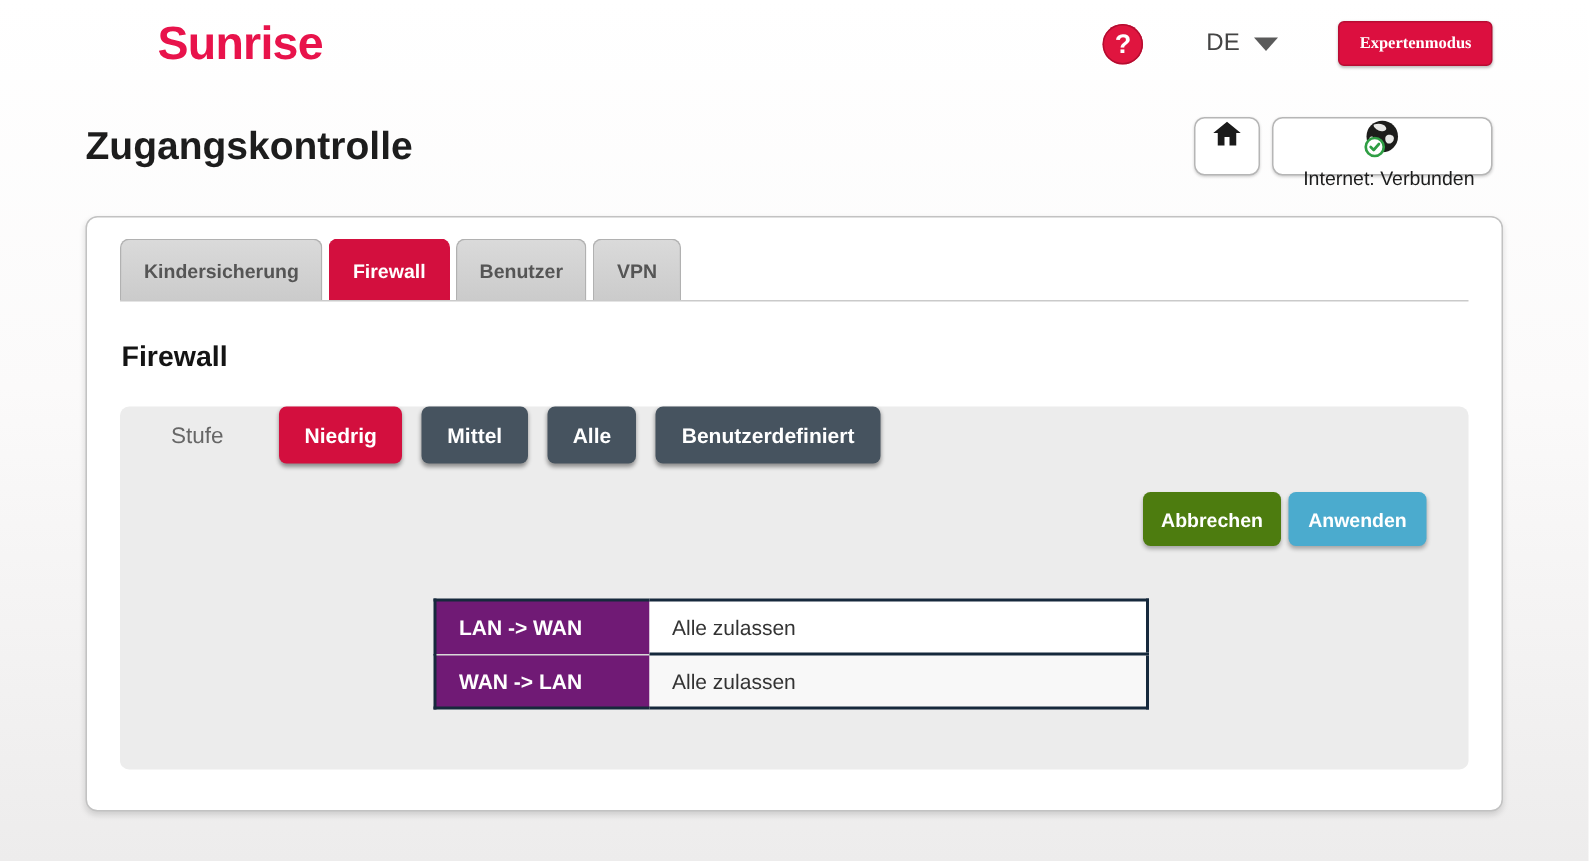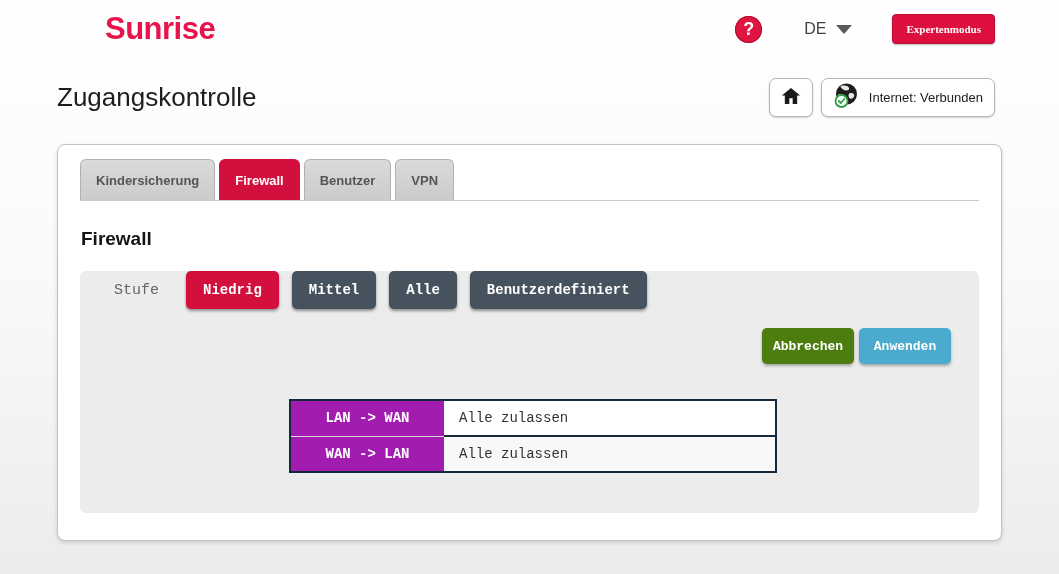--- a/index.html
+++ b/index.html
@@ -32,7 +32,7 @@
 
   
   .page-head { display:flex; align-items:center; padding:24px 64px 0 57px; }
-  .page-title { font-size:26px; font-weight:normal; color:#1d1d1d; }
+  .page-title { font-size:26px; font-weight:bold; color:#1d1d1d; }
   .page-head-right { margin-left:auto; display:flex; gap:8px; }
   .pill {
     background:#fff; border:1px solid #b6b6b6; border-radius:7px; height:39px;

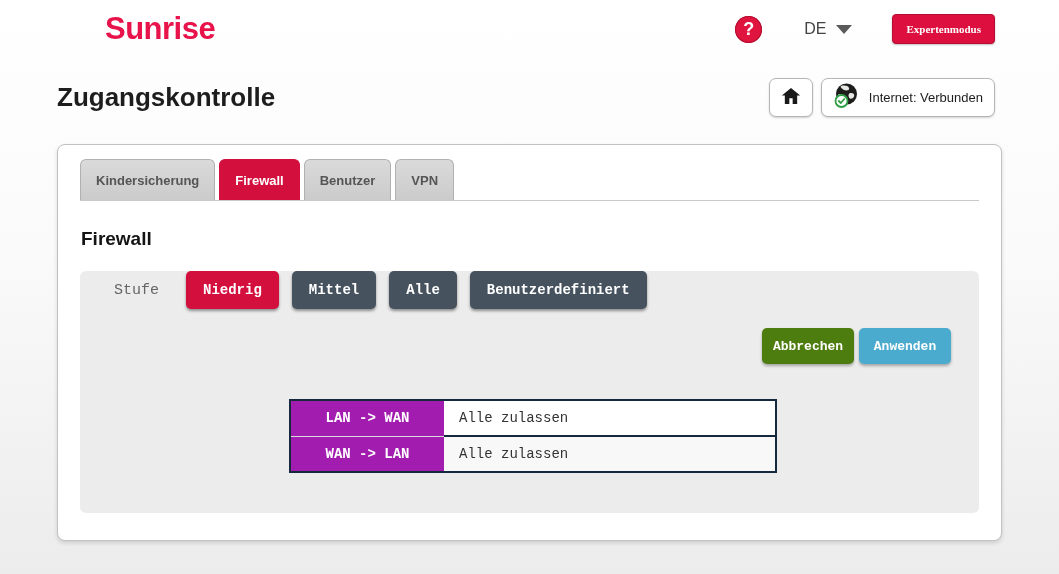--- a/index.html
+++ b/index.html
@@ -38,6 +38,7 @@
     background:#fff; border:1px solid #b6b6b6; border-radius:7px; height:39px;
     display:flex; align-items:center; padding:0 11px; cursor:pointer;
     box-shadow:0 1px 2px rgba(0,0,0,0.18);
+    flex-direction:column;
   }
   .pill .status-text { font-size:13px; color:#1d1d1d; margin-left:9px; }
 

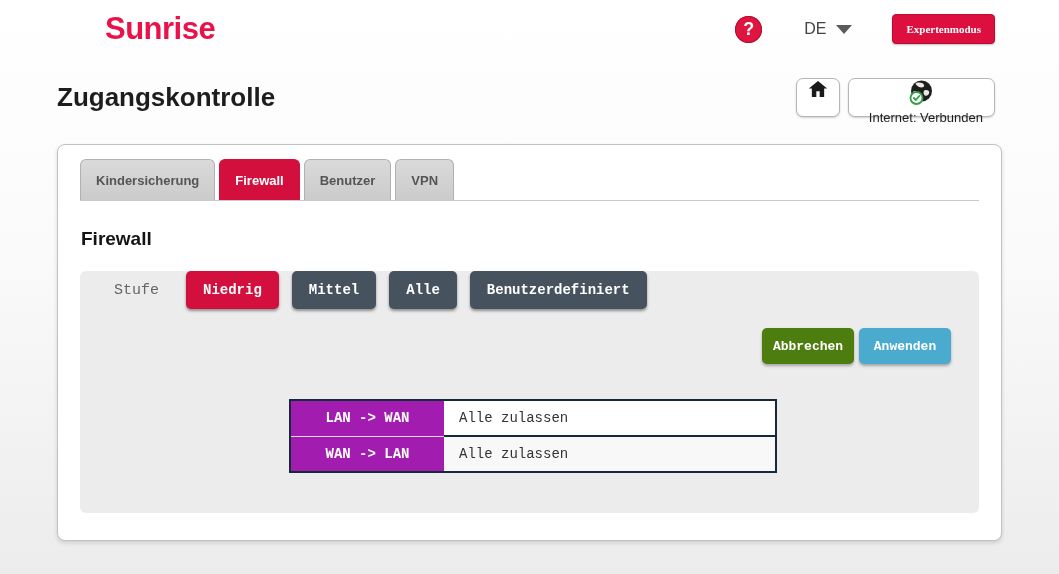--- a/index.html
+++ b/index.html
@@ -59,7 +59,7 @@
 
   .section-title { font-size:19px; font-weight:bold; color:#141414; margin:27px 0 21px 1px; }
 
-  .panel { background:#ececec; border-radius:6px; padding:0 16px 0; height:242px;font-family:Liberation Mono, monospace; }
+  .panel { background:#ececec; border-radius:6px; padding:0 16px 0; height:242px; }
 
   .level-row { display:flex; align-items:center; margin-top:14px; }
   .level-label { color:#666; font-size:15px; margin-left:18px; width:72px; }

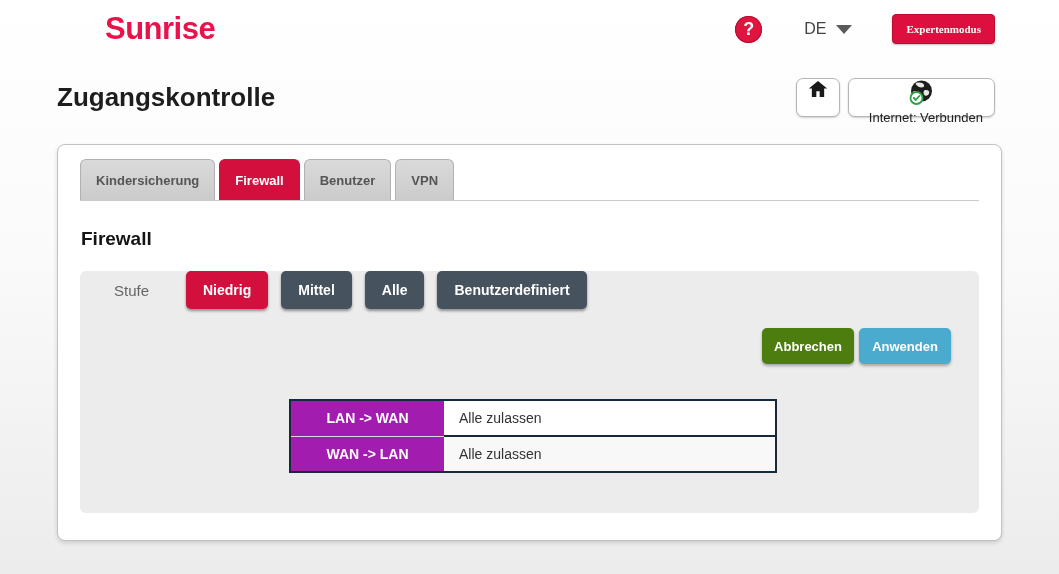--- a/index.html
+++ b/index.html
@@ -81,8 +81,8 @@
 
   .rules-table { border-collapse:collapse; margin:35px 0 0 193px; border:2px solid #16293c; }
   .rules-table th {
-    background:#a21caf; color:#fff; font-size:14px; font-weight:bold; text-align:center;
-    width:154px; height:36px; padding:0 15px; border-bottom:1px solid #d9d9d9;
+    background:#701a75; color:#fff; font-size:14px; font-weight:bold; text-align:left;
+    width:143px; height:36px; padding:0 15px; border-bottom:1px solid #d9d9d9;
   }
   .rules-table td {
     background:#fff; width:332px; height:36px; padding:0 15px;

